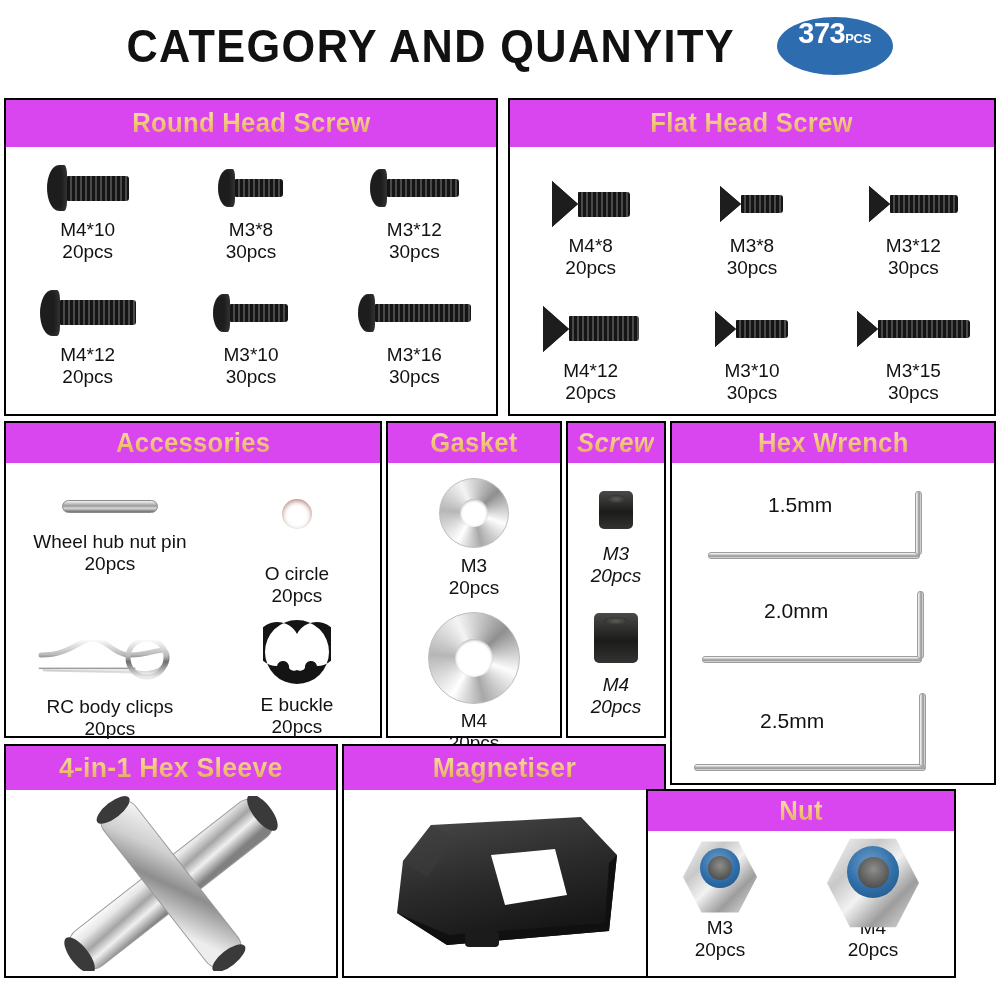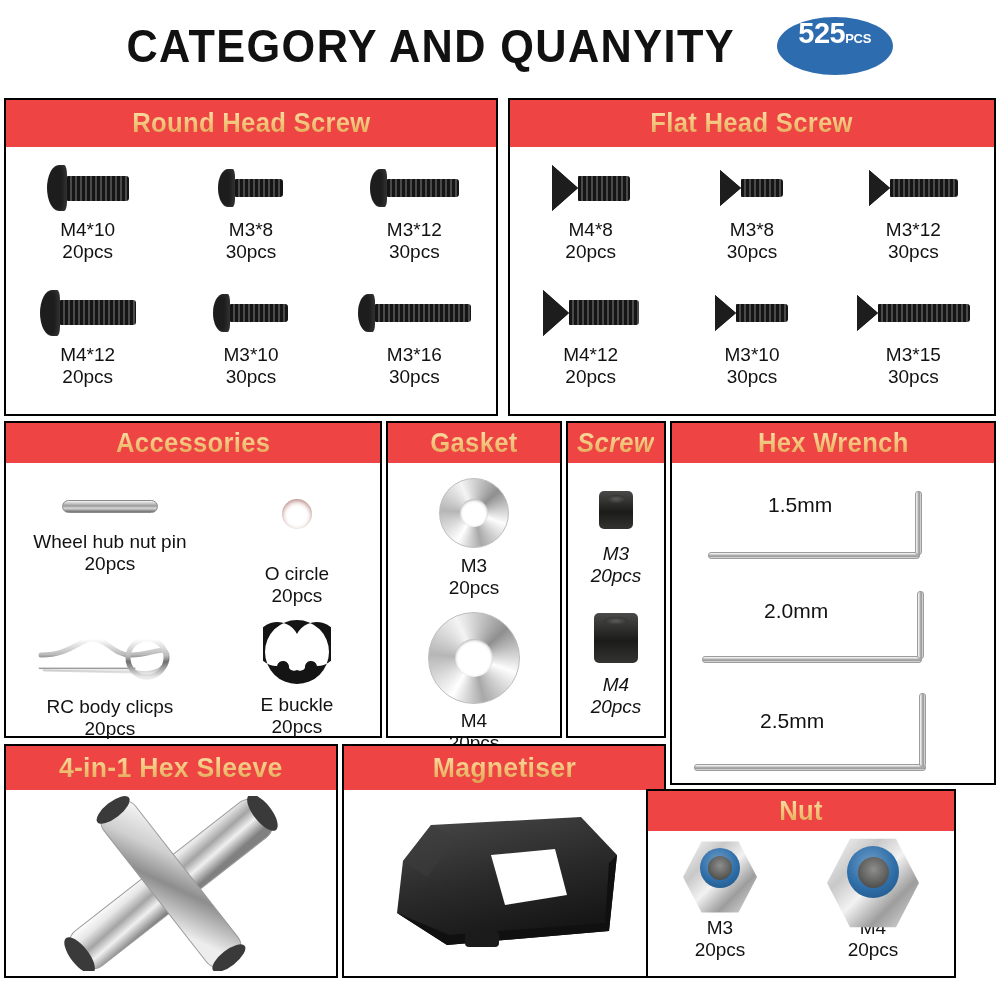--- a/index.html
+++ b/index.html
@@ -144,7 +144,7 @@
 <div id="title-bar">
   <div id="page-title">CATEGORY AND QUANYITY</div>
   <div id="qty-badge">
-    <span id="qty-number">525</span>
+    <span id="qty-number">373</span>
     <span id="qty-unit">PCS</span>
   </div>
 </div>

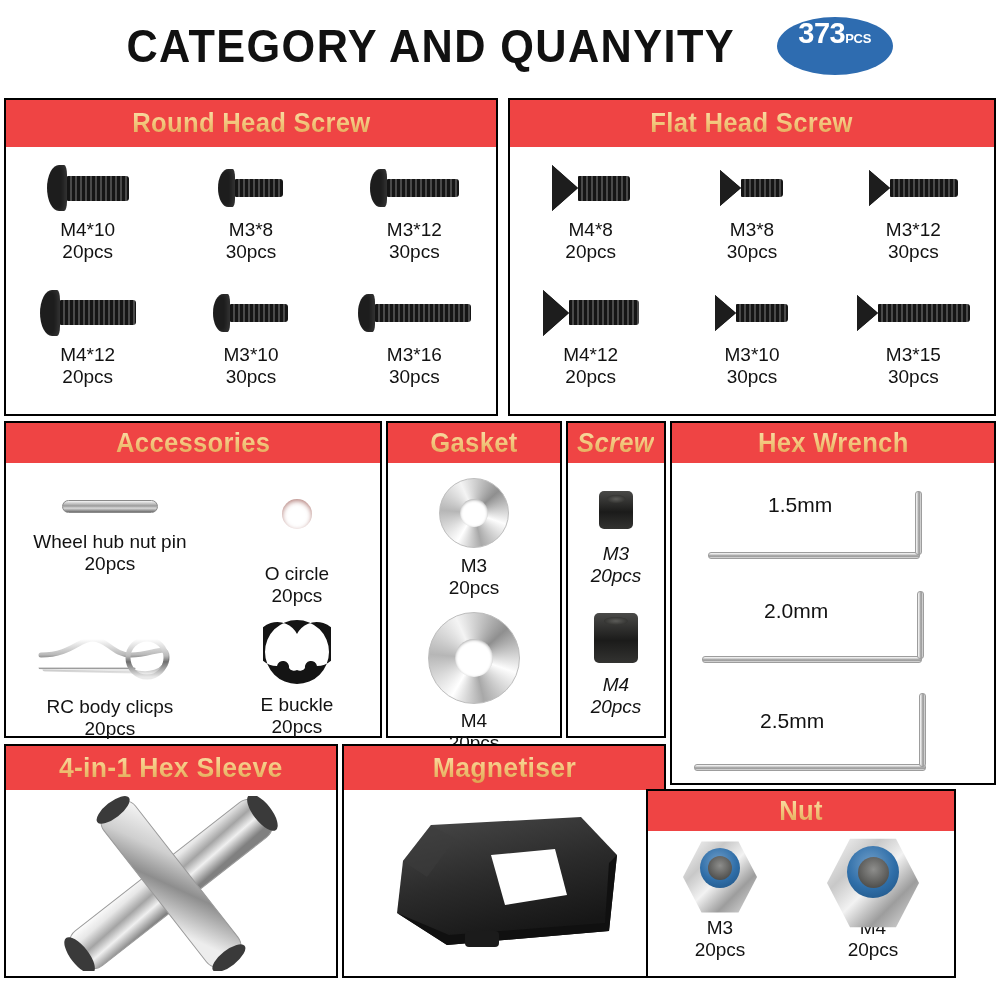--- a/index.html
+++ b/index.html
@@ -32,7 +32,7 @@
   
   .panel { position: absolute; border: 2px solid #000; background: #fff; }
   .panel-head {
-    background: #ef4444; width: 100%;
+    background: #d946ef; width: 100%;
     display: flex; align-items: center; justify-content: center;
   }
   .panel-title {

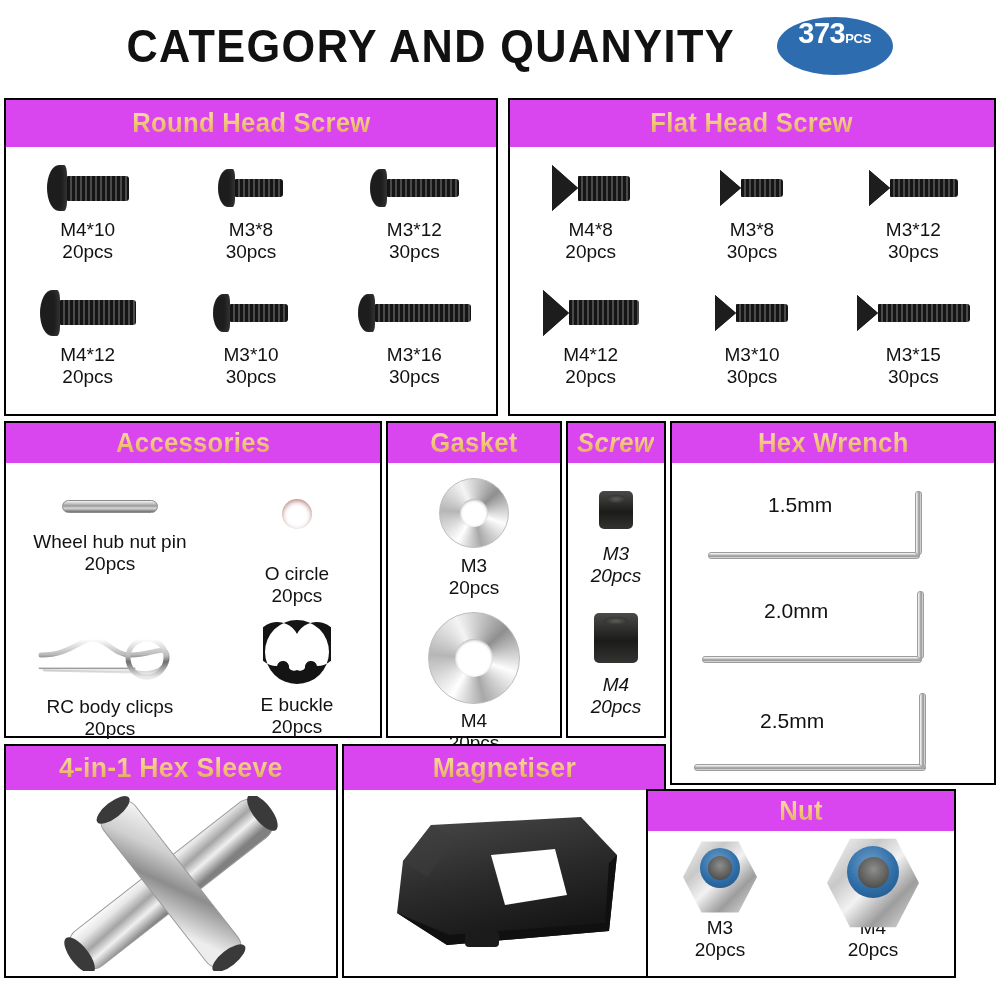--- a/index.html
+++ b/index.html
@@ -238,7 +238,7 @@
     <span class="panel-title">Flat Head Screw</span>
   </div>
   <div class="panel-body" style="height:267px;">
-    <div class="grid3" style="padding-top:10px;">
+    <div class="grid3" style="padding-top:26px;">
       <div class="cell">
         <div class="art" style="height:62px;">
             <div class="screw">

